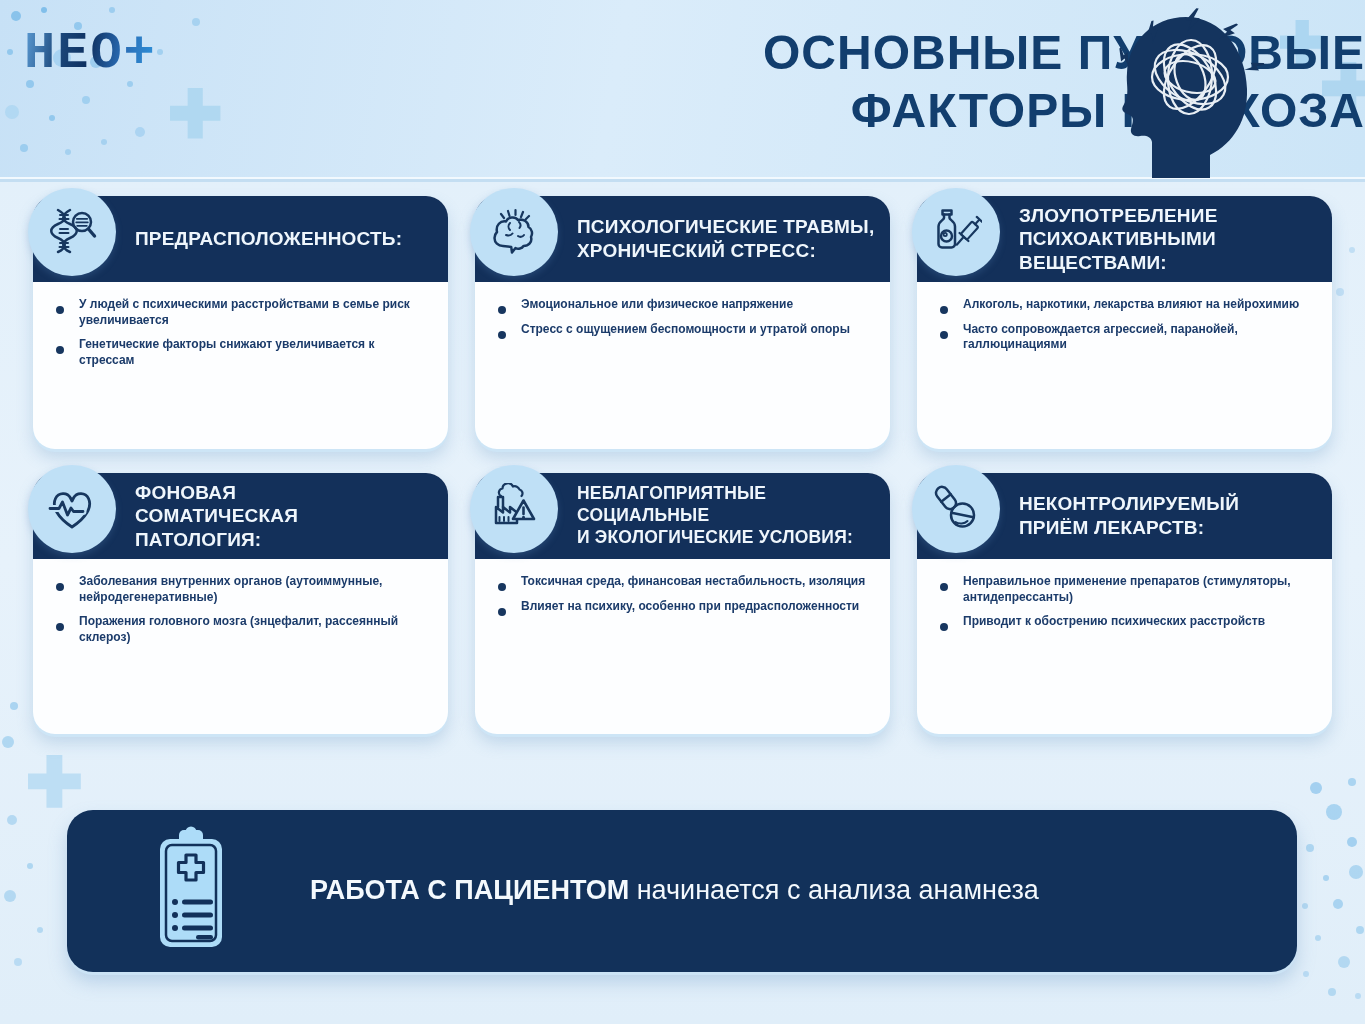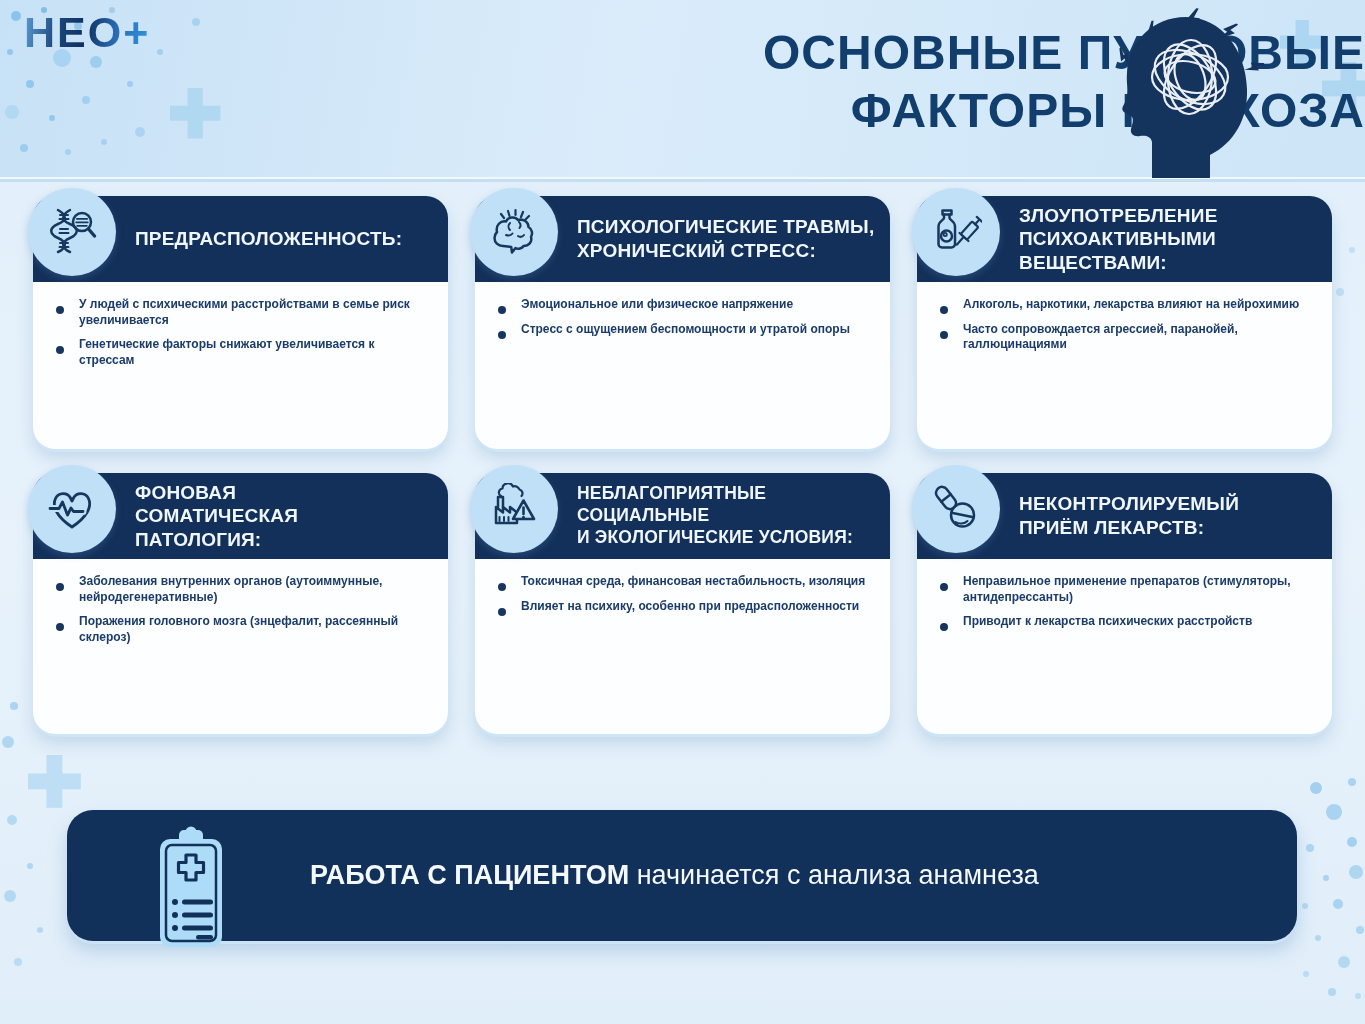--- a/index.html
+++ b/index.html
@@ -10,9 +10,9 @@
   .header-band{position:absolute;top:0;left:0;right:0;height:177px;z-index:0;
         background:linear-gradient(100deg,#c7e1f6 0%,#daecfa 45%,#cce5f7 100%);
         border-bottom:2px solid #f2f9fe;box-shadow:0 3px 0 #c4def2;}
-  .logo{position:absolute;top:8px;left:24px;z-index:3;font-size:43px;font-weight:bold;letter-spacing:2px;
+  .logo{position:absolute;top:24px;left:24px;z-index:3;font-size:52px;font-weight:bold;letter-spacing:2px;
         background:linear-gradient(100deg,#5e9fd8 0%,#1b4679 28%,#0f3161 48%,#2a6cb4 72%,#2f97e0 100%);
-        -webkit-background-clip:text;background-clip:text;color:transparent;}
+        -webkit-background-clip:text;background-clip:text;color:transparent;font-family:Liberation Mono, monospace;}
   .title{position:absolute;top:24px;left:0;width:100%;z-index:2;text-align:right;
         font-size:48px;line-height:1.2;font-weight:bold;color:#123e6e;letter-spacing:1px;white-space:pre-line;}
   .head-illustration{position:absolute;top:5px;left:1088px;z-index:2;}

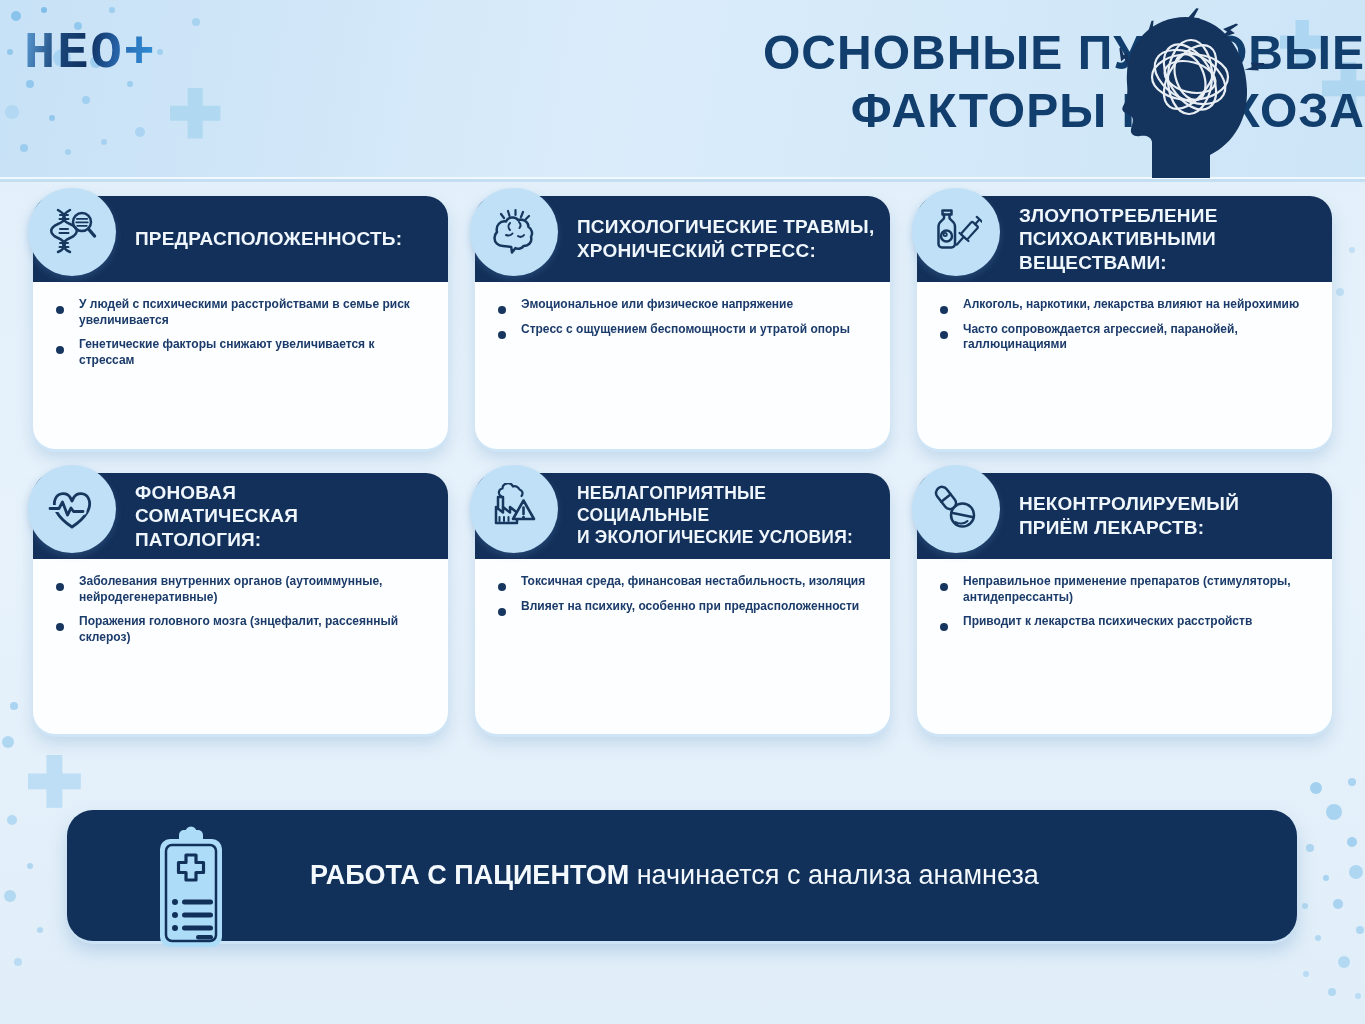--- a/index.html
+++ b/index.html
@@ -271,7 +271,7 @@
       <div class="card-body">
         <ul class="bullets">
           <li>Неправильное применение препаратов (стимуляторы, антидепрессанты)</li>
-          <li>Приводит к лекарства психических расстройств</li>
+          <li>Приводит к обострению психических расстройств</li>
         </ul>
       </div>
     </div>

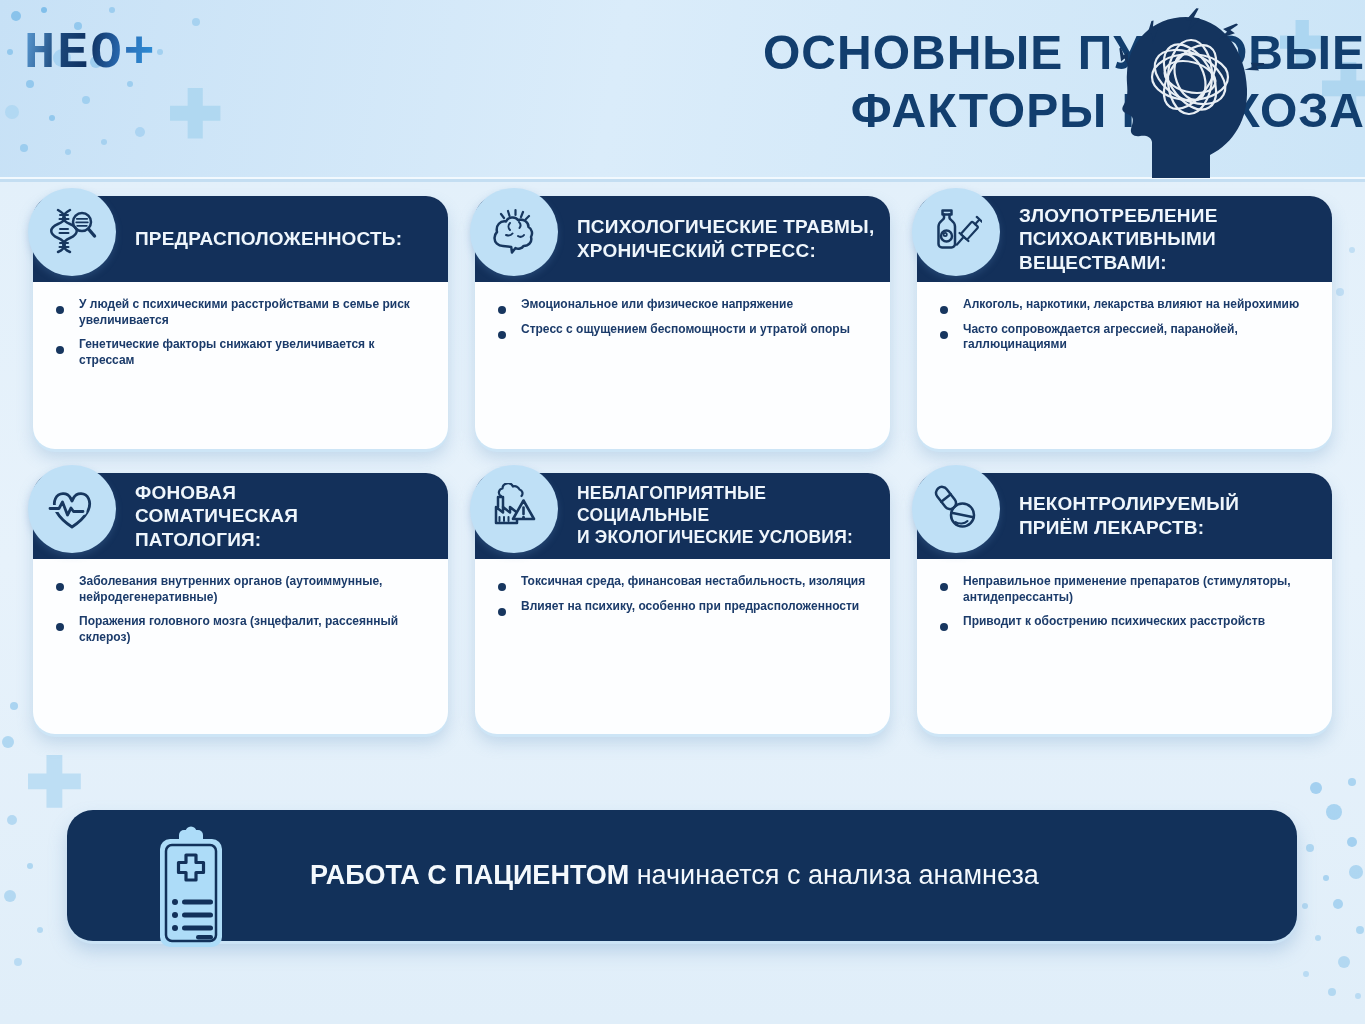--- a/index.html
+++ b/index.html
@@ -38,7 +38,7 @@
         font-size:12px;line-height:1.31;font-weight:bold;color:#1b3b6a;}
   .bullets li::before{content:"";position:absolute;left:7px;top:9px;width:8px;height:8px;border-radius:50%;background:#17365f;}
   
-  .banner{position:absolute;left:67px;top:810px;width:1230px;height:131px;z-index:2;
+  .banner{position:absolute;left:67px;top:810px;width:1230px;height:162px;z-index:2;
         background:#12315a;border-radius:26px;
         box-shadow:0 3px 0 #cbe3f5,0 10px 18px rgba(110,155,200,.35);}
   .banner-icon{position:absolute;left:88px;top:15px;}

